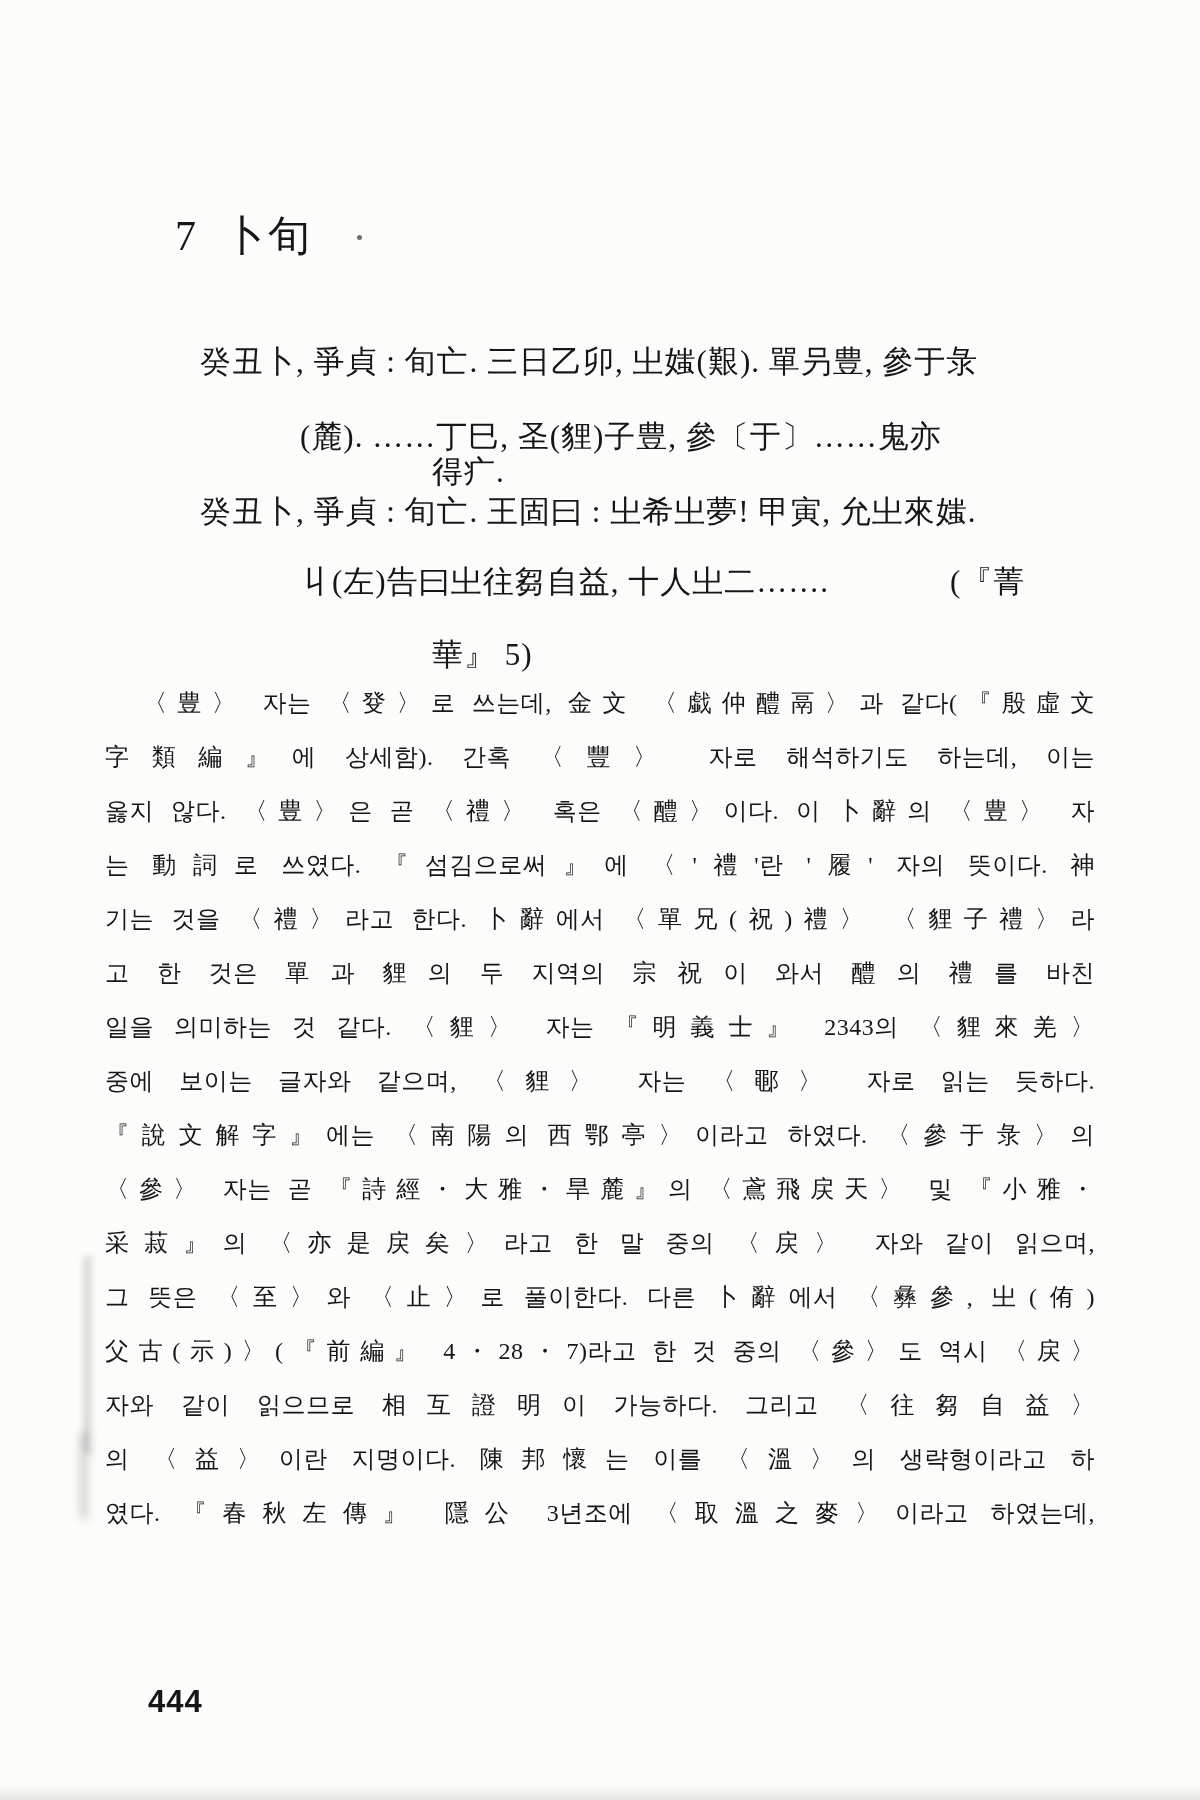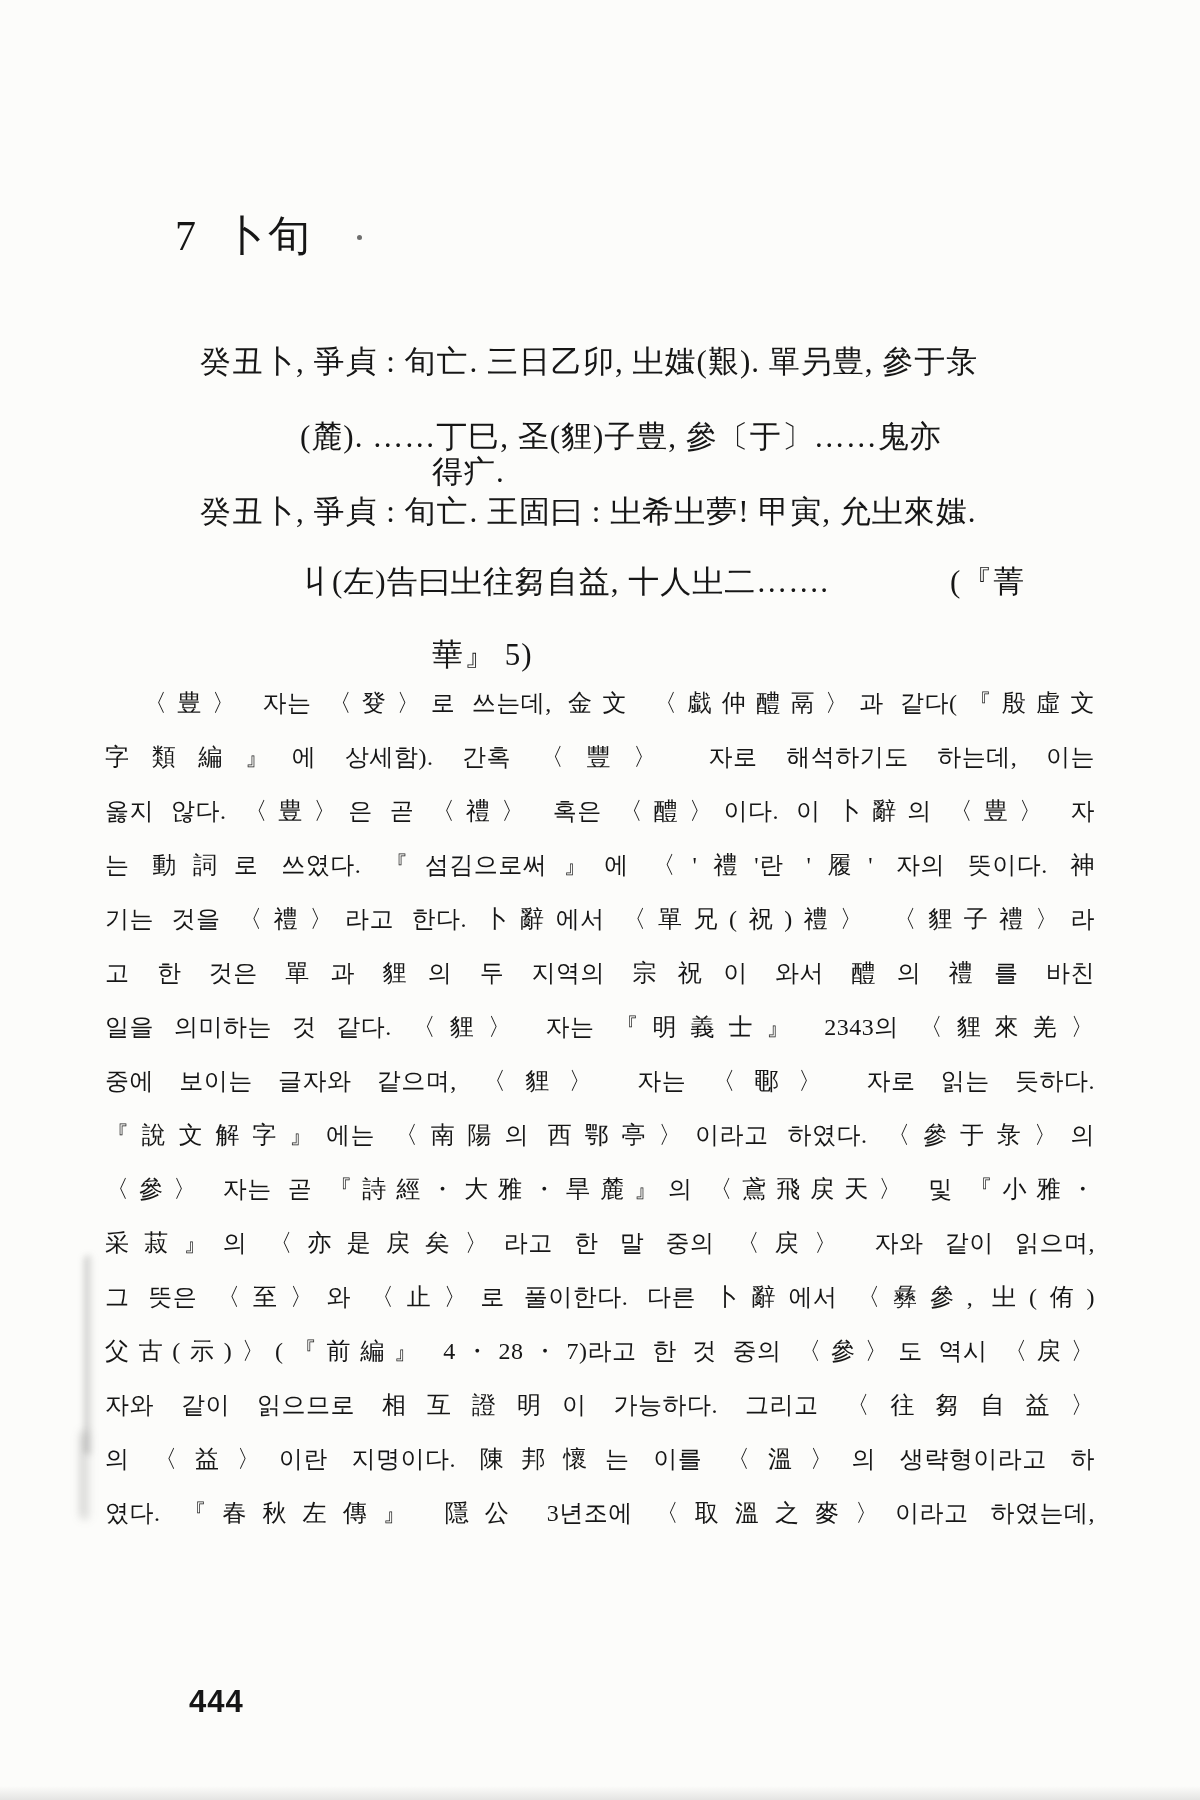--- a/index.html
+++ b/index.html
@@ -82,7 +82,6 @@
     font-weight: bold;
     letter-spacing: 1px;
     font-family: "Liberation Sans", "DejaVu Sans", sans-serif;
-    margin-left: 41px;
   }
   
   .smudge-left {

